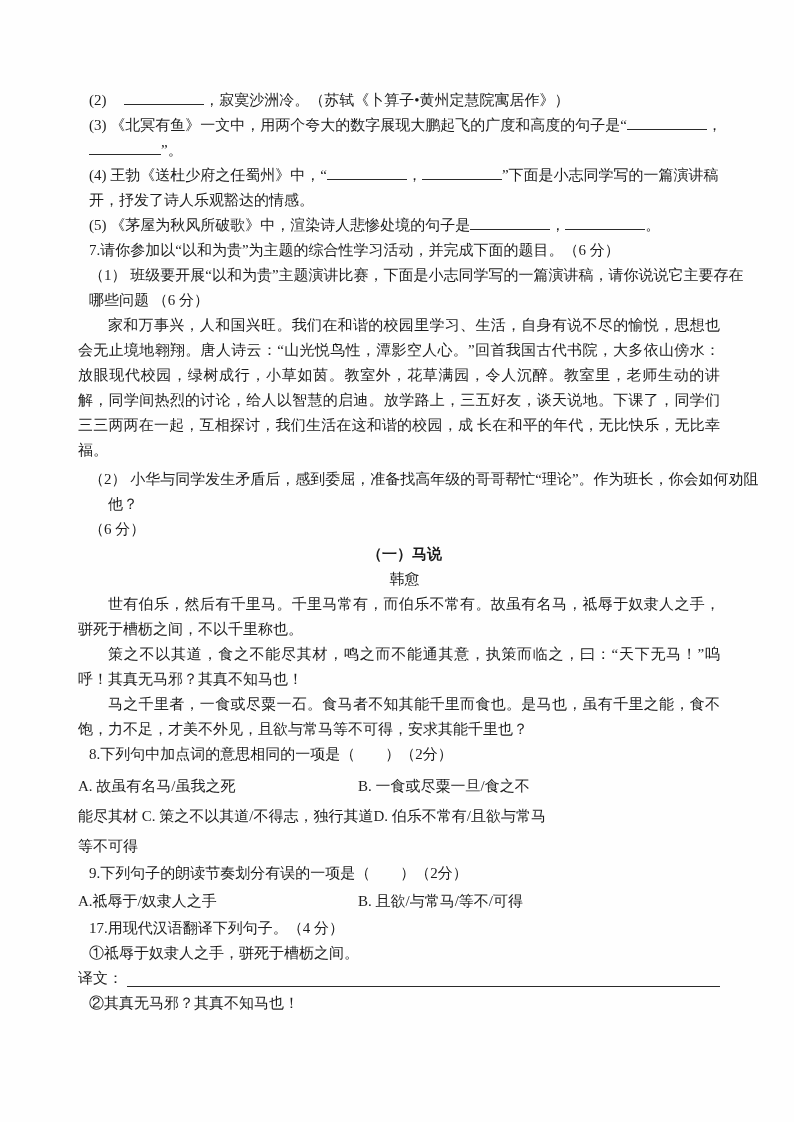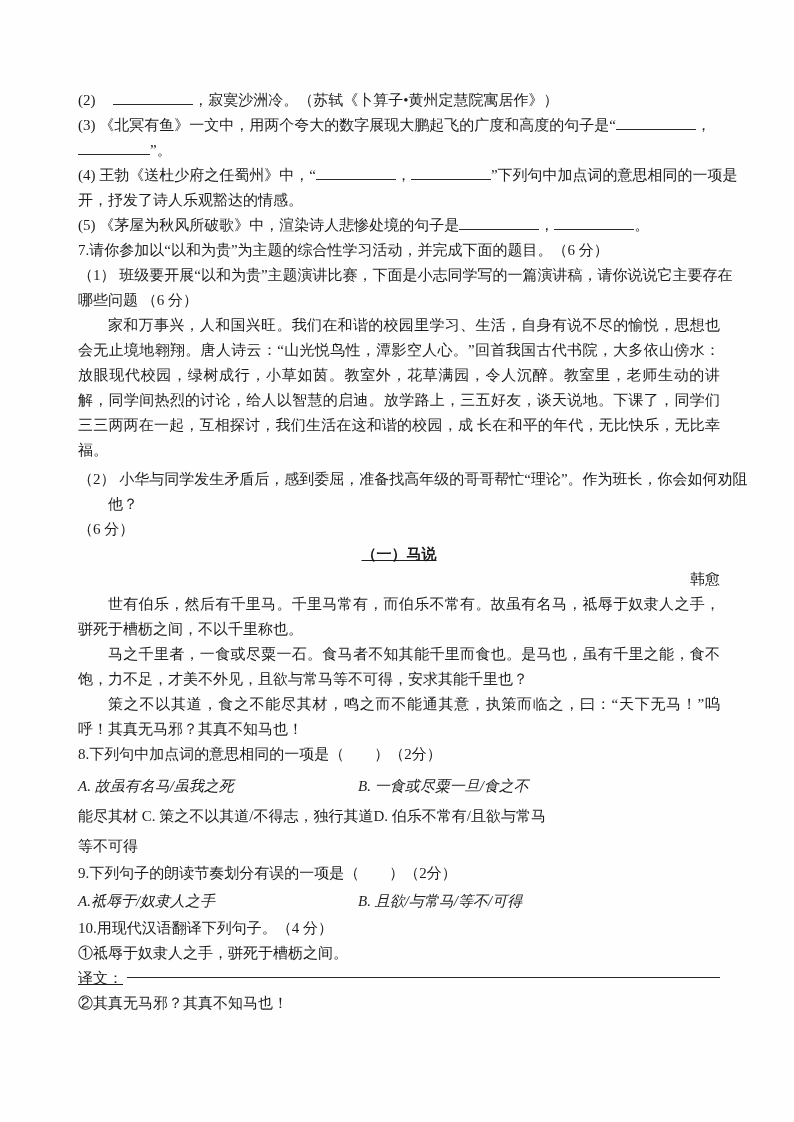--- a/index.html
+++ b/index.html
@@ -18,7 +18,7 @@
     padding:88px 74px 0 78px;
     overflow:hidden;
   }
-  .line{font-size:15px;line-height:25px;white-space:nowrap;}
+  .line{font-size:15px;line-height:25px;white-space:nowrap;margin-left:11px;}
   .para{
     font-size:15px;line-height:25px;
     text-indent:2em;text-align:justify;

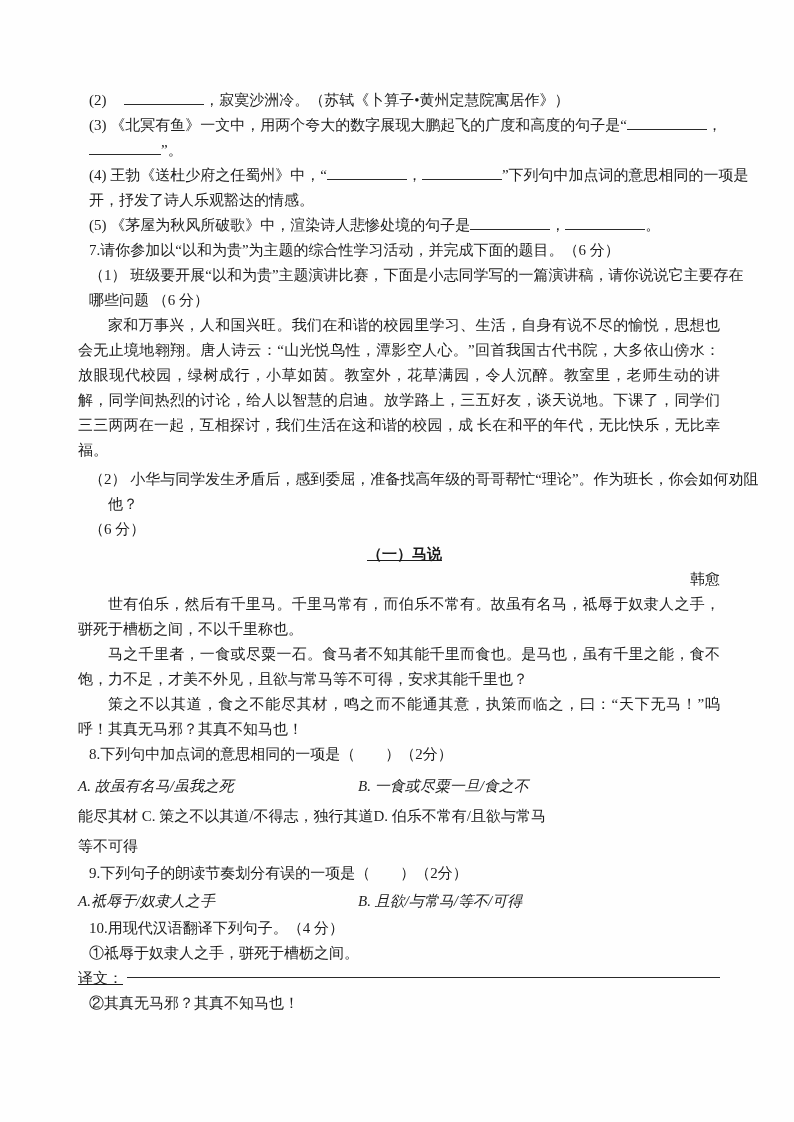--- a/index.html
+++ b/index.html
@@ -65,7 +65,7 @@
   </div>
 
   <div class="line">
-    <span>(4)  王勃《送杜少府之任蜀州》中，“</span><span class="blank b80"></span><span>，</span><span class="blank b80"></span><span>”下列句中加点词的意思相同的一项是</span>
+    <span>(4)  王勃《送杜少府之任蜀州》中，“</span><span class="blank b80"></span><span>，</span><span class="blank b80"></span><span>”下面是小志同学写的一篇演讲稿</span>
   </div>
   <div class="line">开，抒发了诗人乐观豁达的情感。</div>
 

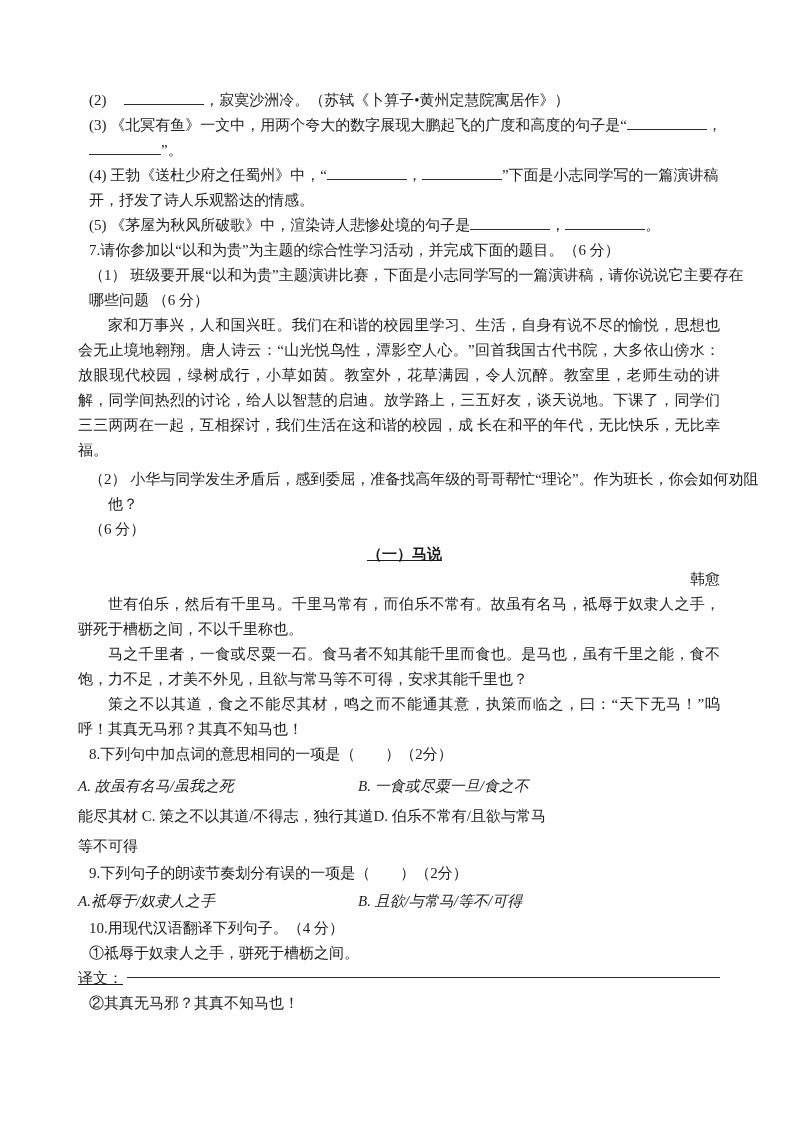--- a/index.html
+++ b/index.html
@@ -83,7 +83,7 @@
   <div class="line indent-cont">他？</div>
   <div class="line">（6 分）</div>
 
-  <div class="line bold center" style="white-space:normal;text-decoration:underline;">（一）马说</div>
+  <div class="line bold center" style="white-space:normal;">（一）马说</div>
   <div class="line center" style="white-space:normal;text-align:right;">韩愈</div>
 
   <div class="para">世有伯乐，然后有千里马。千里马常有，而伯乐不常有。故虽有名马，祗辱于奴隶人之手，骈死于槽枥之间，不以千里称也。</div>

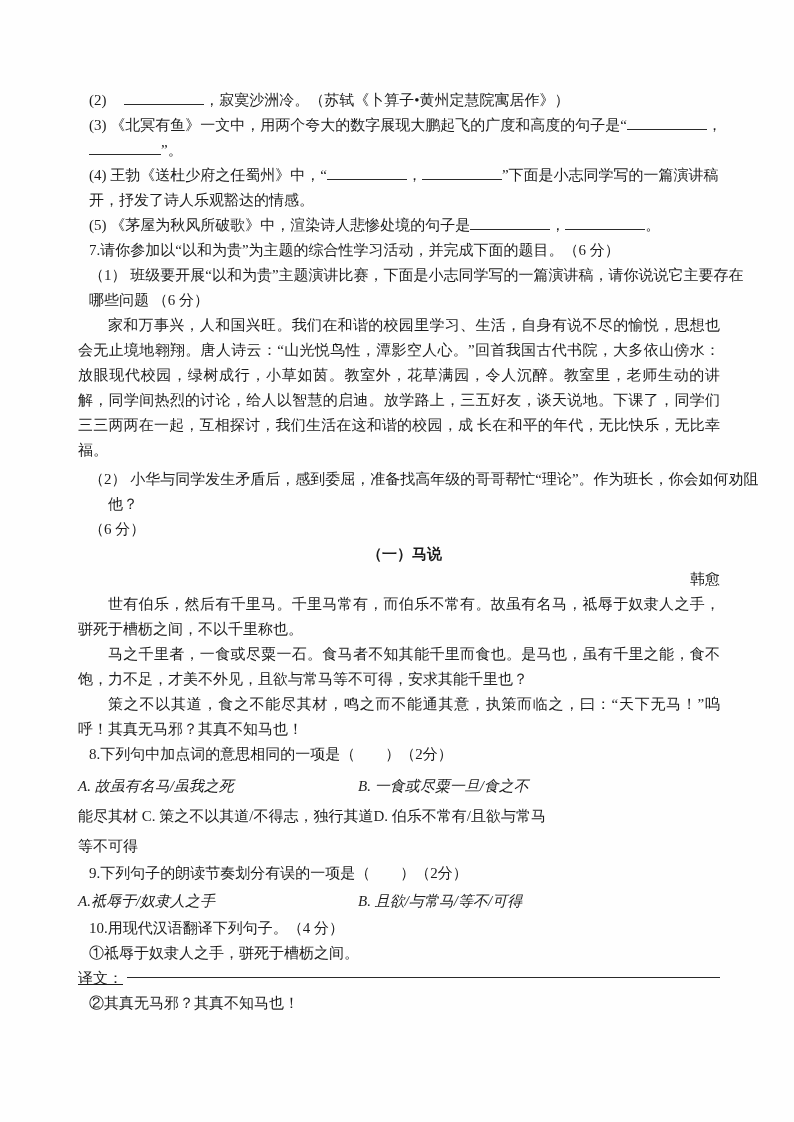--- a/index.html
+++ b/index.html
@@ -84,7 +84,7 @@
   <div class="line">（6 分）</div>
 
   <div class="line bold center" style="white-space:normal;">（一）马说</div>
-  <div class="line center" style="white-space:normal;text-align:right;">韩愈</div>
+  <div class="line center" style="white-space:normal;">韩愈</div>
 
   <div class="para">世有伯乐，然后有千里马。千里马常有，而伯乐不常有。故虽有名马，祗辱于奴隶人之手，骈死于槽枥之间，不以千里称也。</div>
   <div class="para">马之千里者，一食或尽粟一石。食马者不知其能千里而食也。是马也，虽有千里之能，食不饱，力不足，才美不外见，且欲与常马等不可得，安求其能千里也？</div>

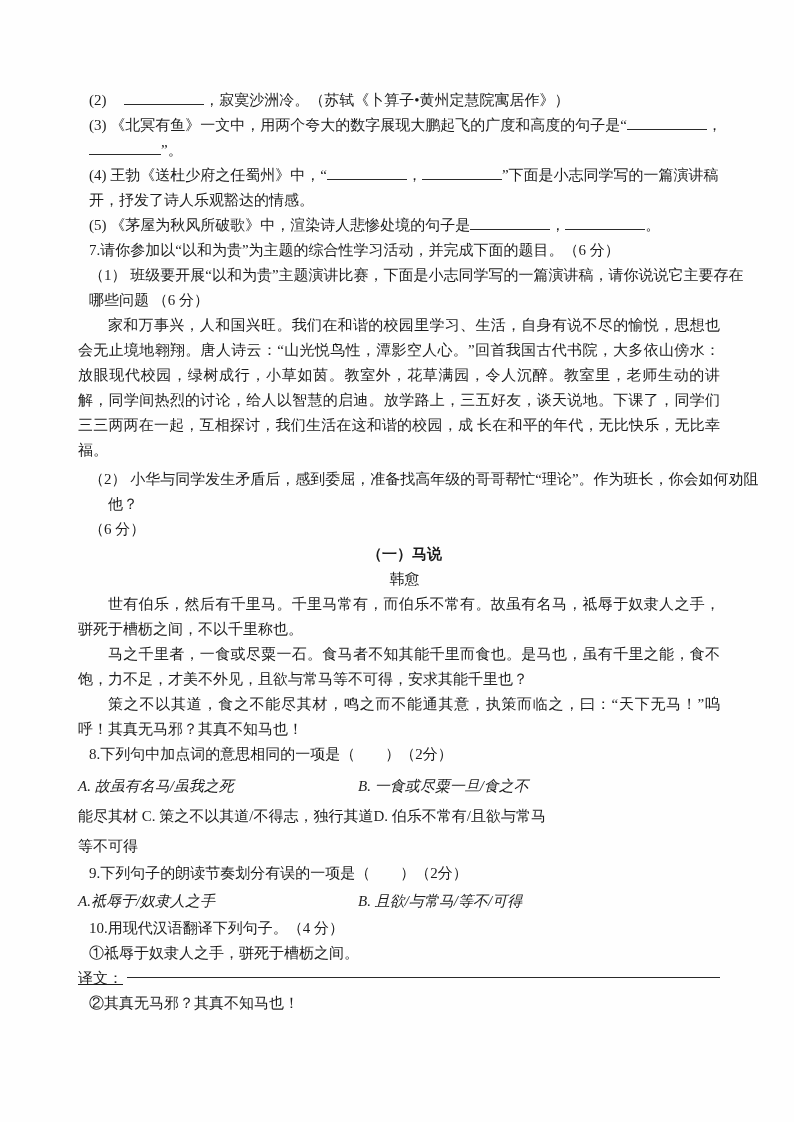--- a/index.html
+++ b/index.html
@@ -87,8 +87,8 @@
   <div class="line center" style="white-space:normal;">韩愈</div>
 
   <div class="para">世有伯乐，然后有千里马。千里马常有，而伯乐不常有。故虽有名马，祗辱于奴隶人之手，骈死于槽枥之间，不以千里称也。</div>
+  <div class="para">策之不以其道，食之不能尽其材，鸣之而不能通其意，执策而临之，曰：“天下无马！”呜呼！其真无马邪？其真不知马也！</div>
   <div class="para">马之千里者，一食或尽粟一石。食马者不知其能千里而食也。是马也，虽有千里之能，食不饱，力不足，才美不外见，且欲与常马等不可得，安求其能千里也？</div>
-  <div class="para">策之不以其道，食之不能尽其材，鸣之而不能通其意，执策而临之，曰：“天下无马！”呜呼！其真无马邪？其真不知马也！</div>
 
   <div class="line">8.下列句中加点词的意思相同的一项是（　　）（2分）</div>
   <div class="opt-row mt4">

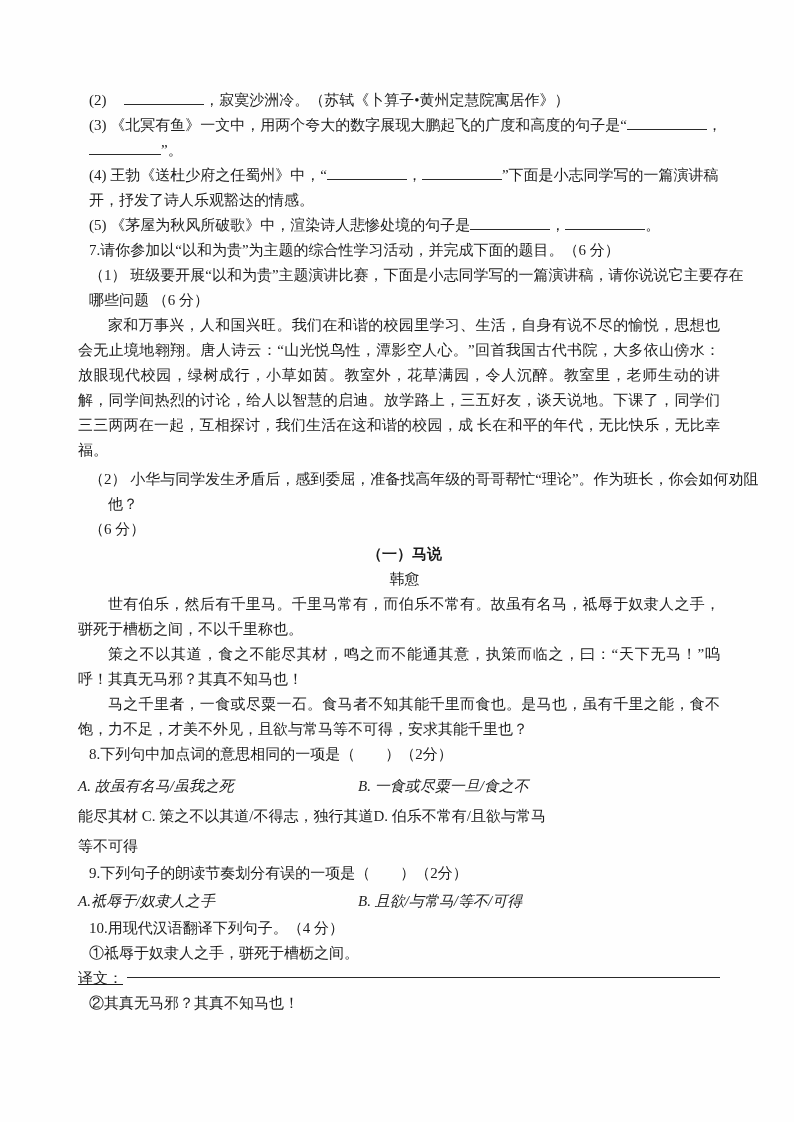--- a/index.html
+++ b/index.html
@@ -33,7 +33,7 @@
   .b72{width:72px;}
   .bold{font-weight:bold;}
   .center{text-align:center;}
-  .opt-row{display:flex;font-size:15px;line-height:30px;white-space:nowrap;font-style:italic;}
+  .opt-row{display:flex;font-size:15px;line-height:30px;white-space:nowrap;}
   .opt-left{width:280px;flex:0 0 280px;}
   .opt-line{font-size:15px;line-height:30px;white-space:nowrap;}
   .trans-row{display:flex;align-items:center;font-size:15px;line-height:25px;text-decoration:underline;}

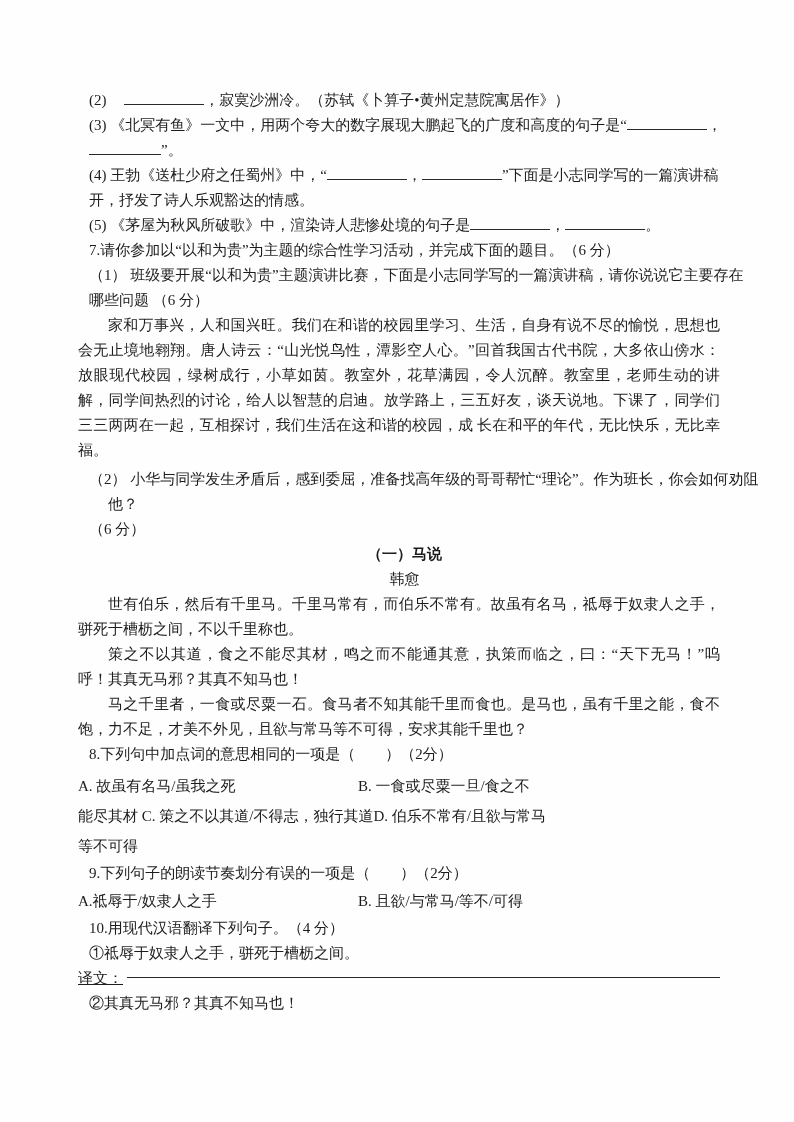--- a/index.html
+++ b/index.html
@@ -104,7 +104,7 @@
     <span>B. 且欲/与常马/等不/可得</span>
   </div>
 
-  <div class="line">10.用现代汉语翻译下列句子。（4 分）</div>
+  <div class="line">17.用现代汉语翻译下列句子。（4 分）</div>
   <div class="line">①祗辱于奴隶人之手，骈死于槽枥之间。</div>
   <div class="trans-row">
     <span>译文：</span>

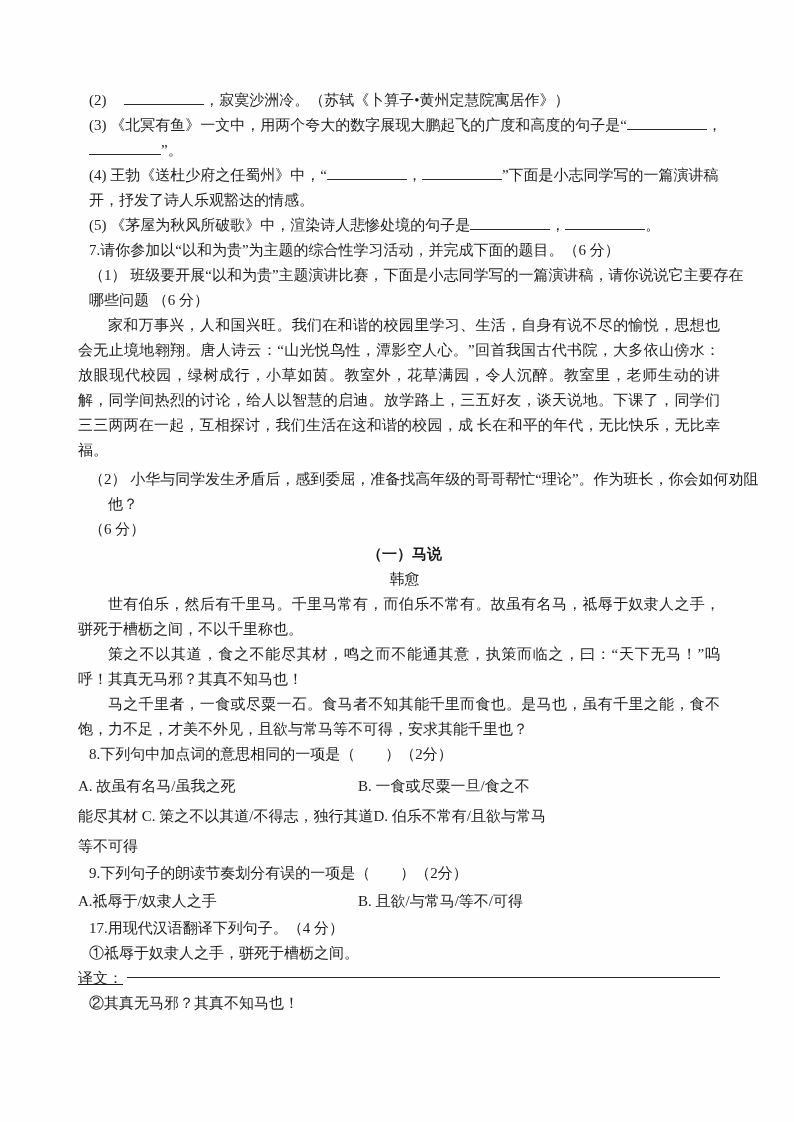--- a/index.html
+++ b/index.html
@@ -36,7 +36,7 @@
   .opt-row{display:flex;font-size:15px;line-height:30px;white-space:nowrap;}
   .opt-left{width:280px;flex:0 0 280px;}
   .opt-line{font-size:15px;line-height:30px;white-space:nowrap;}
-  .trans-row{display:flex;align-items:center;font-size:15px;line-height:25px;text-decoration:underline;}
+  .trans-row{display:flex;align-items:flex-end;font-size:15px;line-height:25px;}
   .fill-line{
     flex:1;
     border-bottom:1px solid #2a2a2a;

